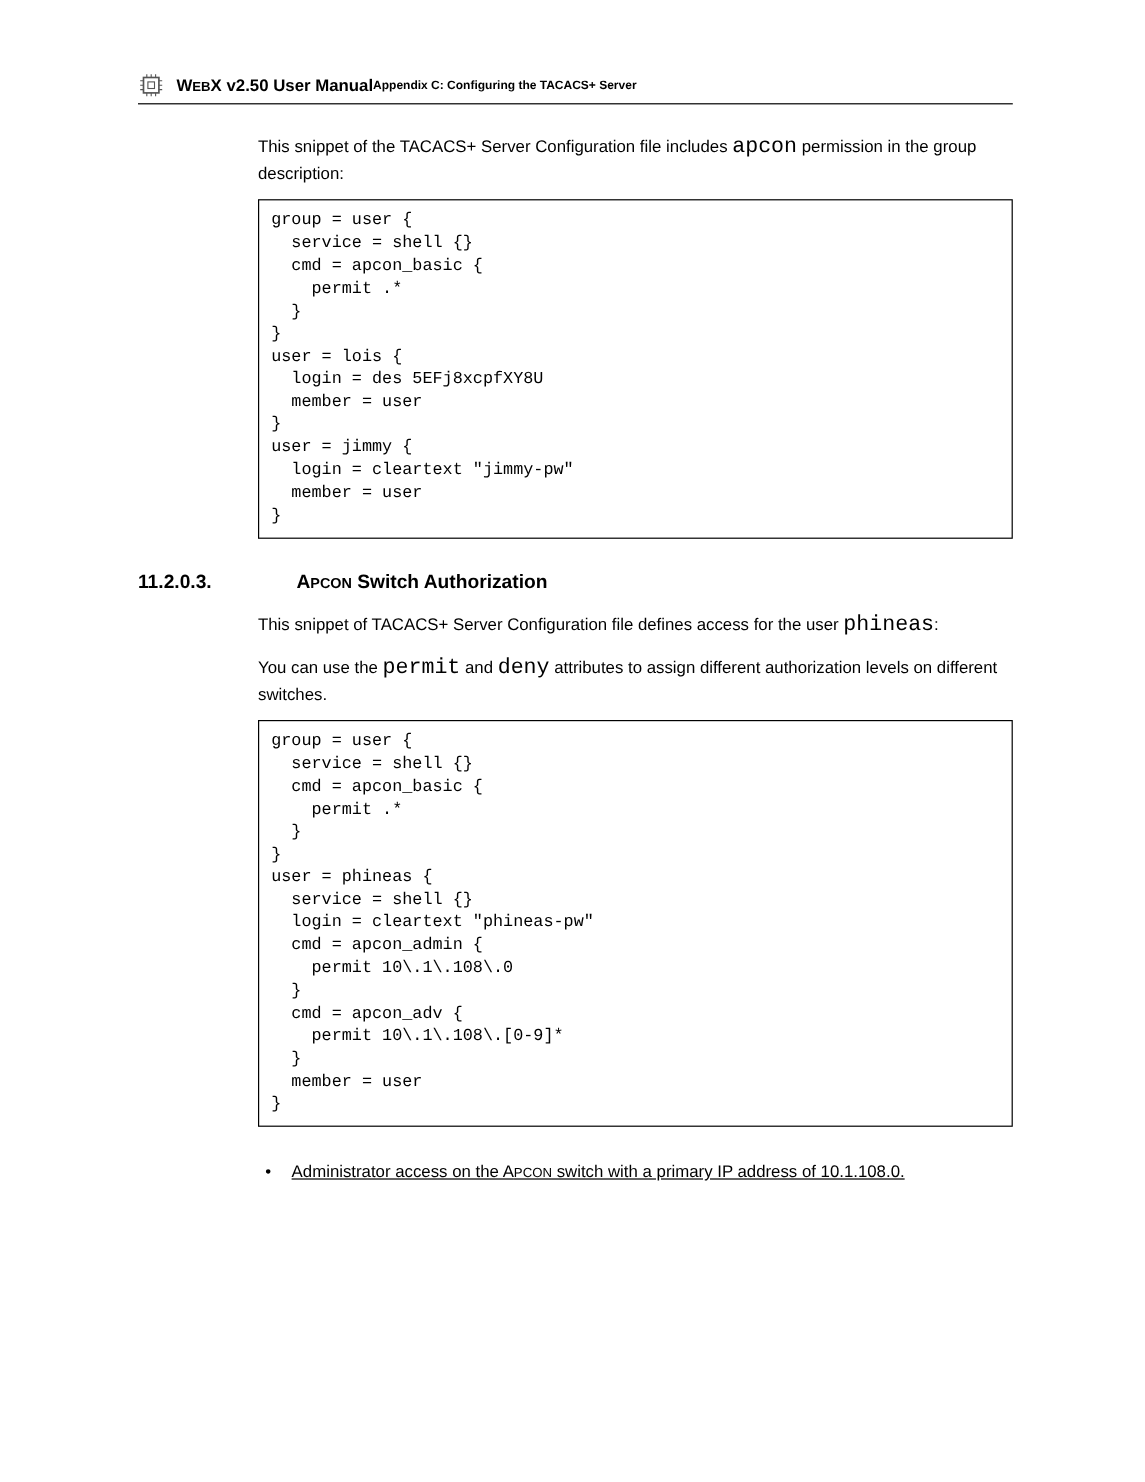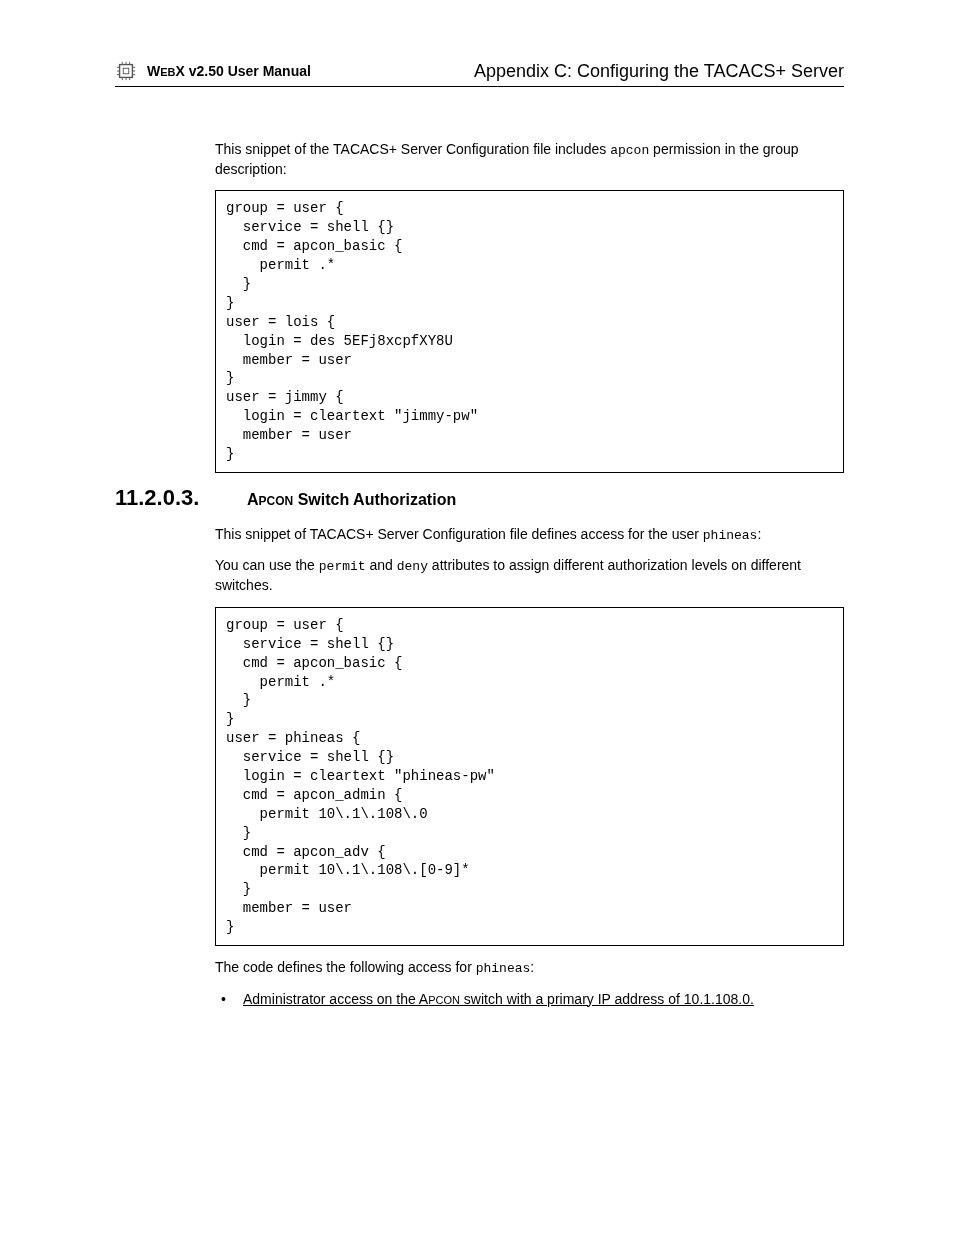--- a/index.html
+++ b/index.html
@@ -20,10 +20,9 @@
   .header-row {
     display: flex;
     align-items: center;
-    justify-content: space-between;
     border-bottom: 1.5px solid #000;
     padding-bottom: 4px;
-    margin-bottom: 53px;
+    margin-bottom: 24px;
   }
   .header-left {
     display: flex;

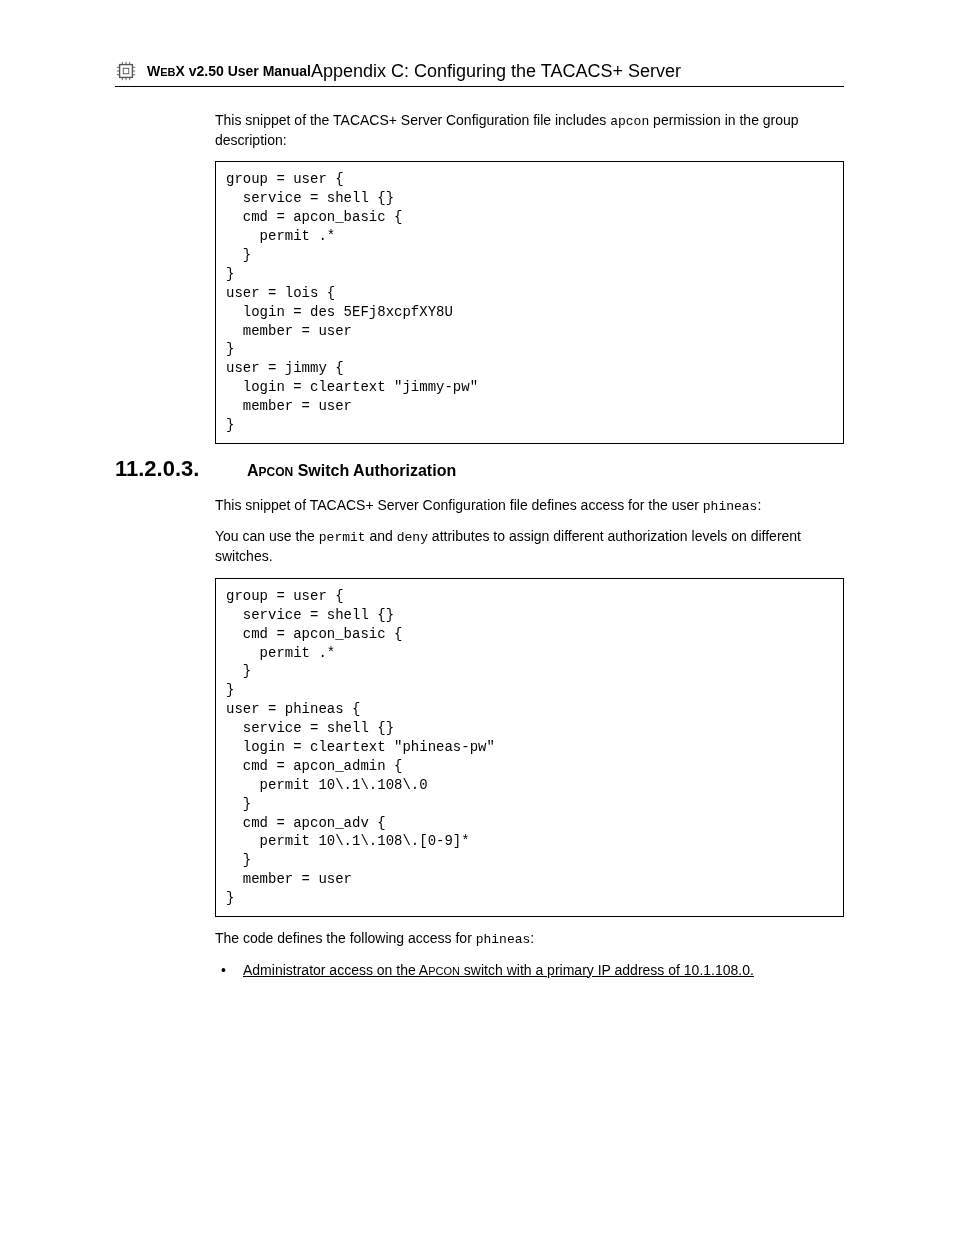--- a/index.html
+++ b/index.html
@@ -40,8 +40,8 @@
     font-weight: bold;
   }
   .header-right {
-    font-size: 18px;
-    font-weight: normal;
+    font-size: 10px;
+    font-weight: bold;
   }
   .content {
     margin-left: 100px;

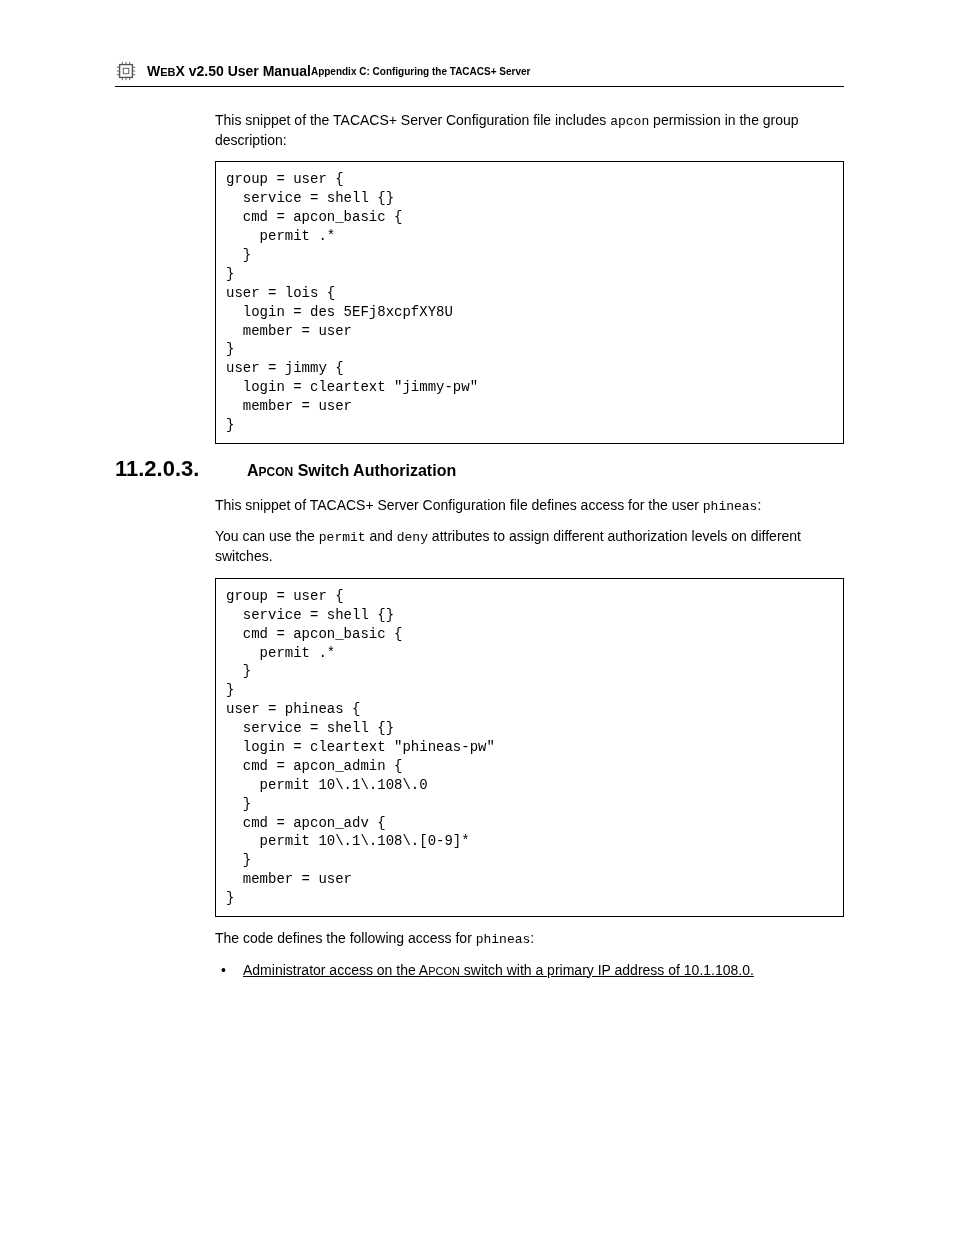--- a/index.html
+++ b/index.html
@@ -53,7 +53,7 @@
   }
   .mono-inline {
     font-family: "Courier New", monospace;
-    font-size: 13px;
+    font-size: 18px;
   }
   .codebox {
     border: 1px solid #000;

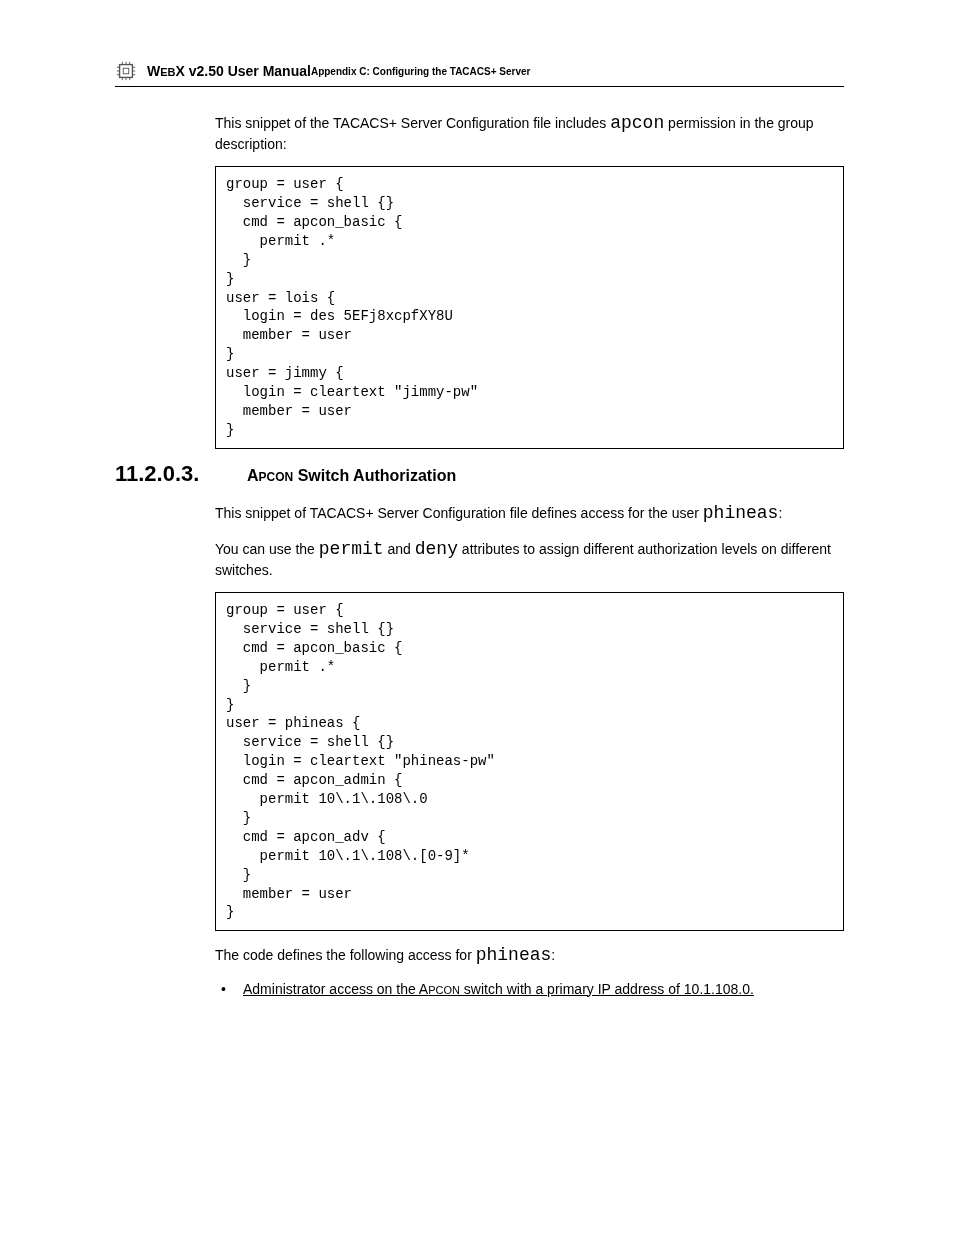--- a/index.html
+++ b/index.html
@@ -62,7 +62,7 @@
     font-size: 14px;
     line-height: 1.35;
     white-space: pre;
-    margin-bottom: 12px;
+    margin-bottom: 28px;
   }
   .section-row {
     display: flex;

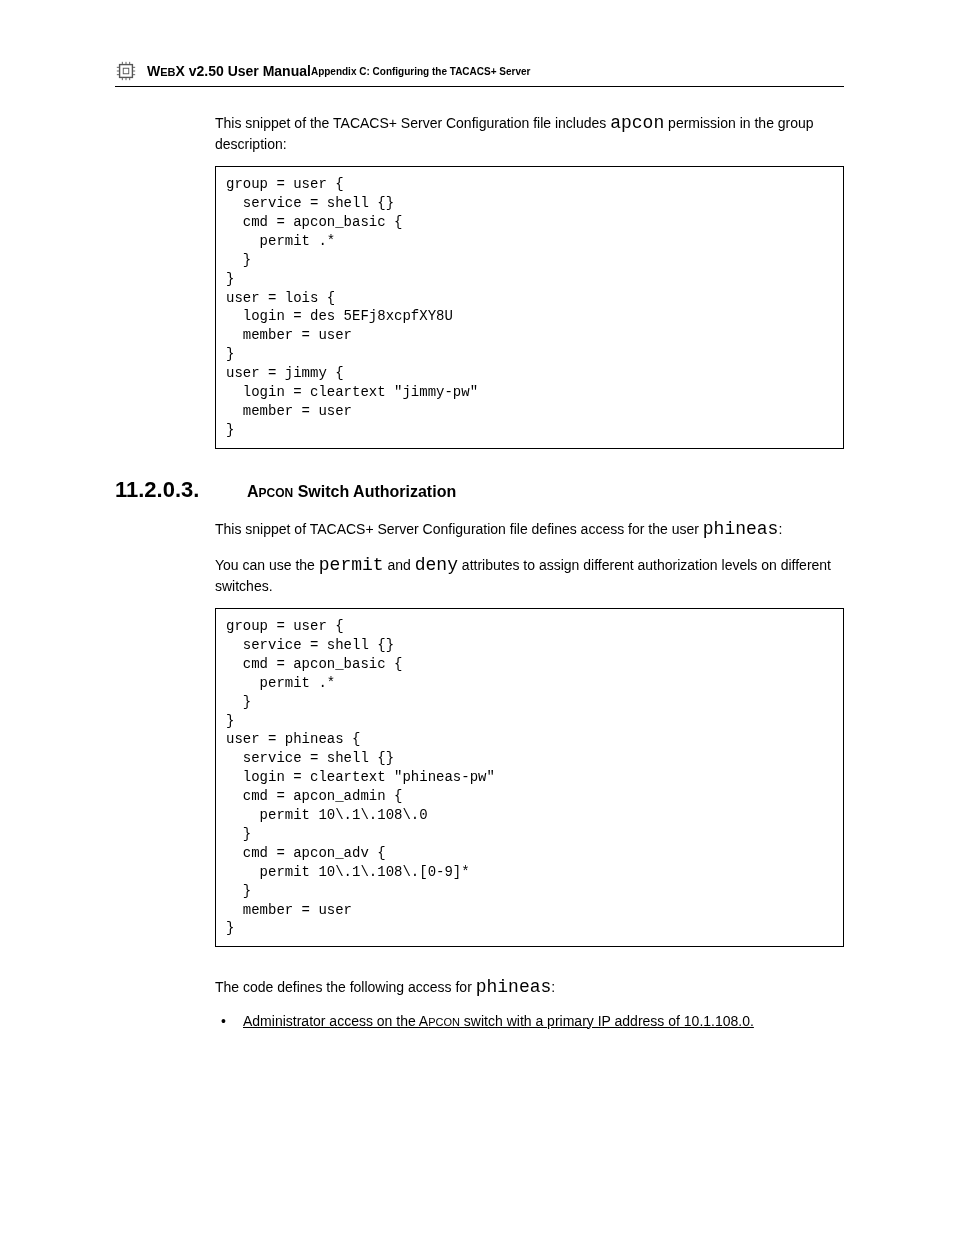--- a/index.html
+++ b/index.html
@@ -71,7 +71,7 @@
     margin-bottom: 14px;
   }
   .section-num {
-    font-size: 22px;
+    font-size: 16px;
     font-weight: bold;
     width: 100px;
     flex-shrink: 0;

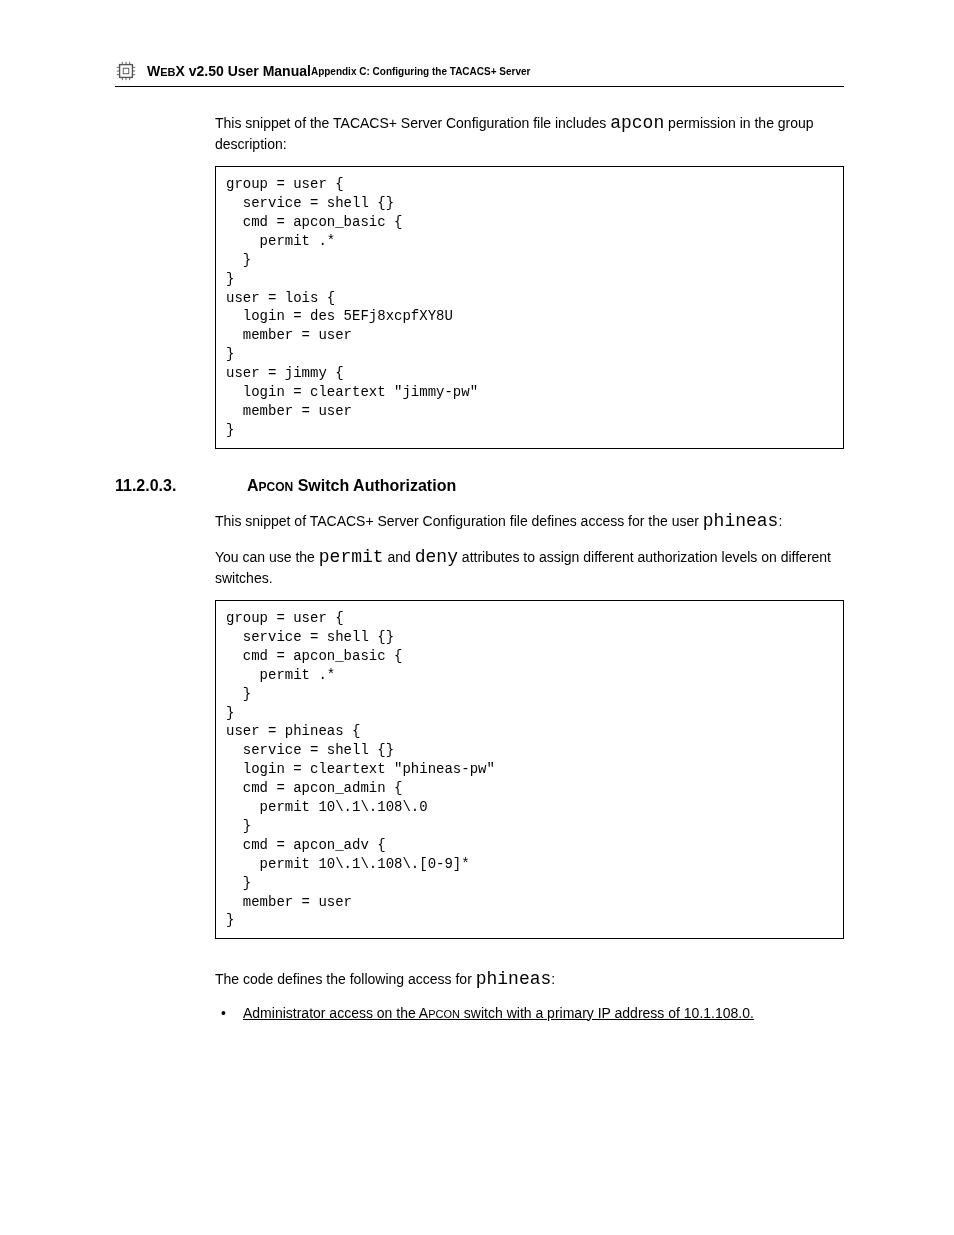--- a/index.html
+++ b/index.html
@@ -190,7 +190,6 @@
   member = user
 }</div>
 
-    <p class="para"><span>The code defines the following access for </span><span class="mono-inline">phineas</span><span>:</span></p>
 
     <ul class="bullets">
       <li><span>Administrator access on the A</span><span style="font-size:11px;">PCON</span><span> switch with a primary IP address of 10.1.108.0.</span></li>

